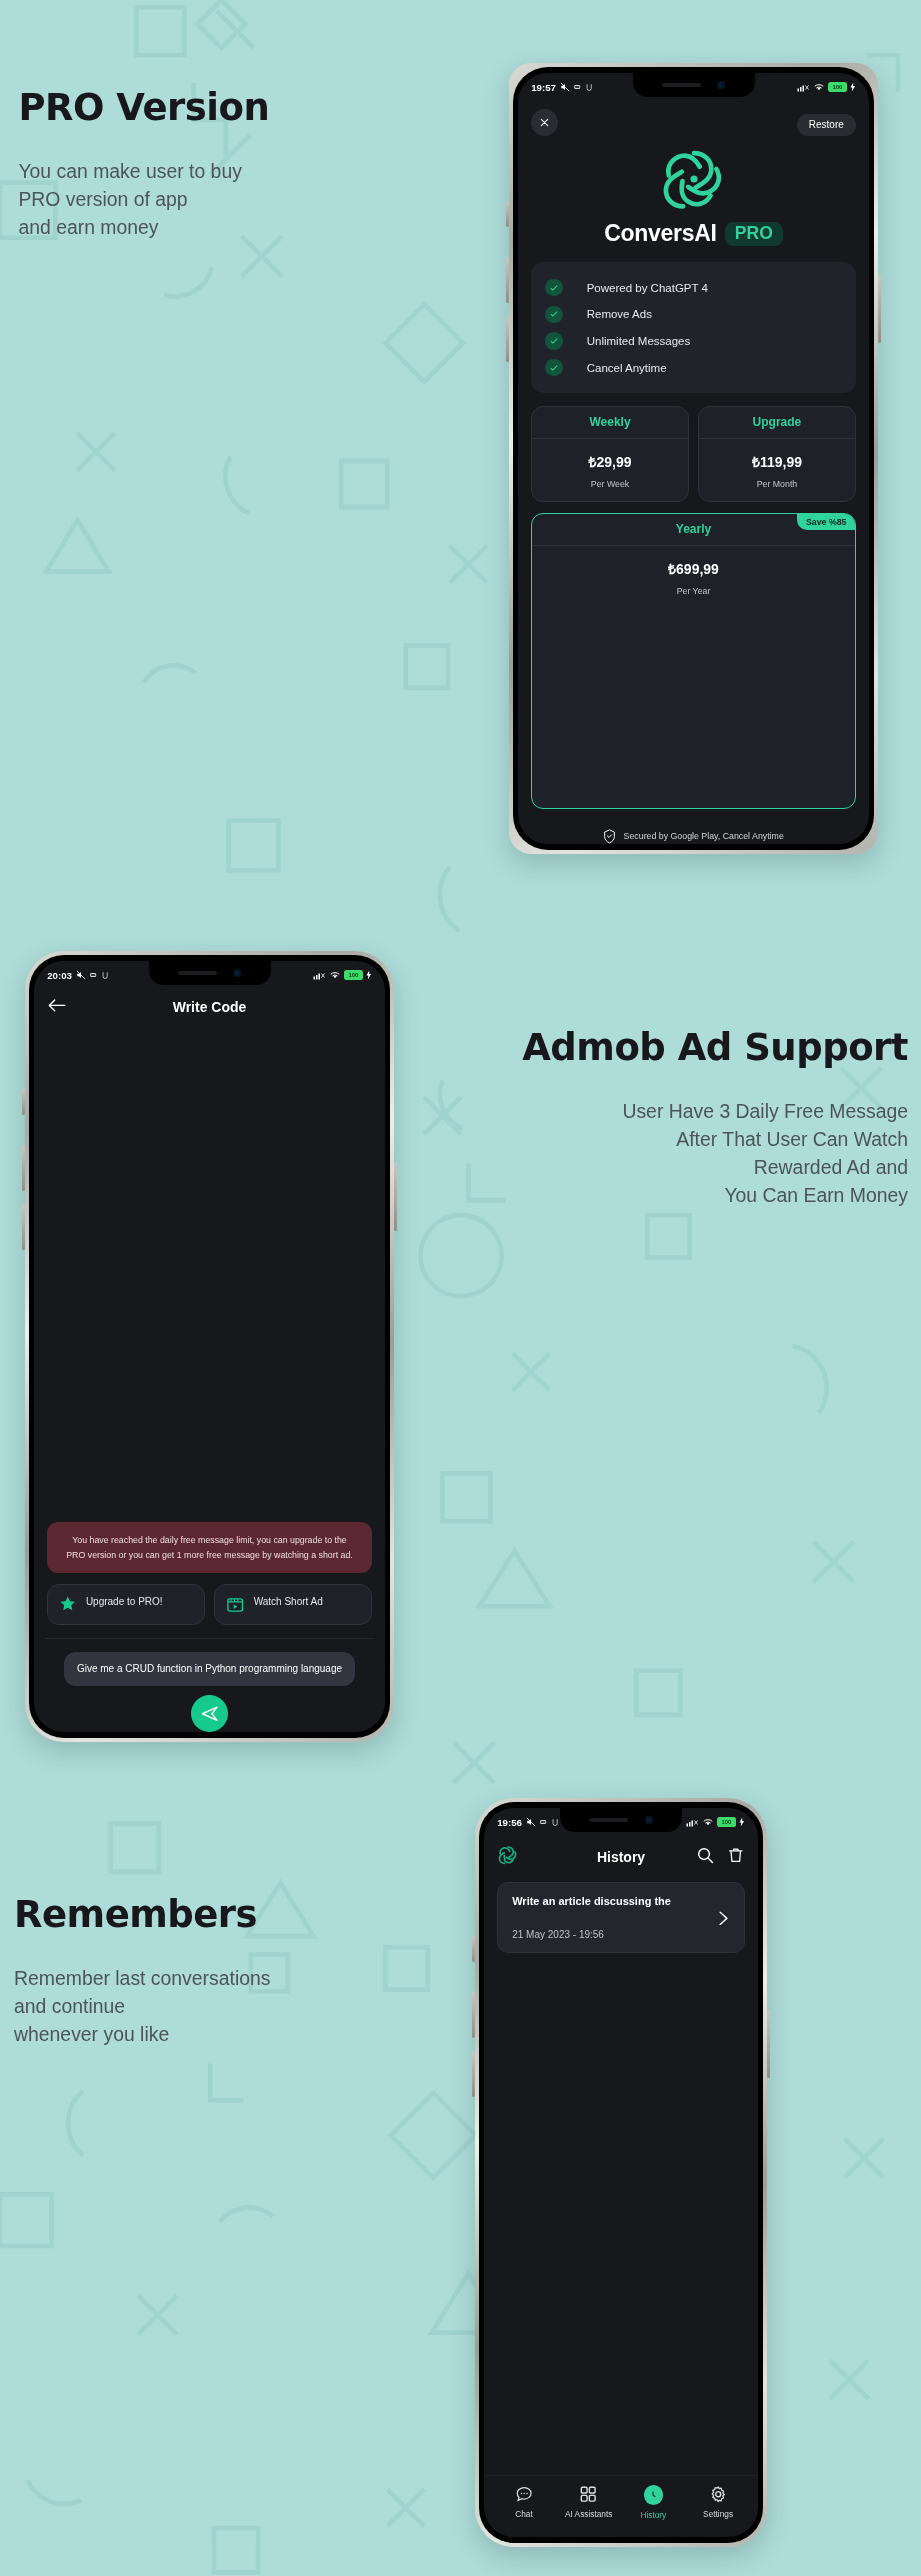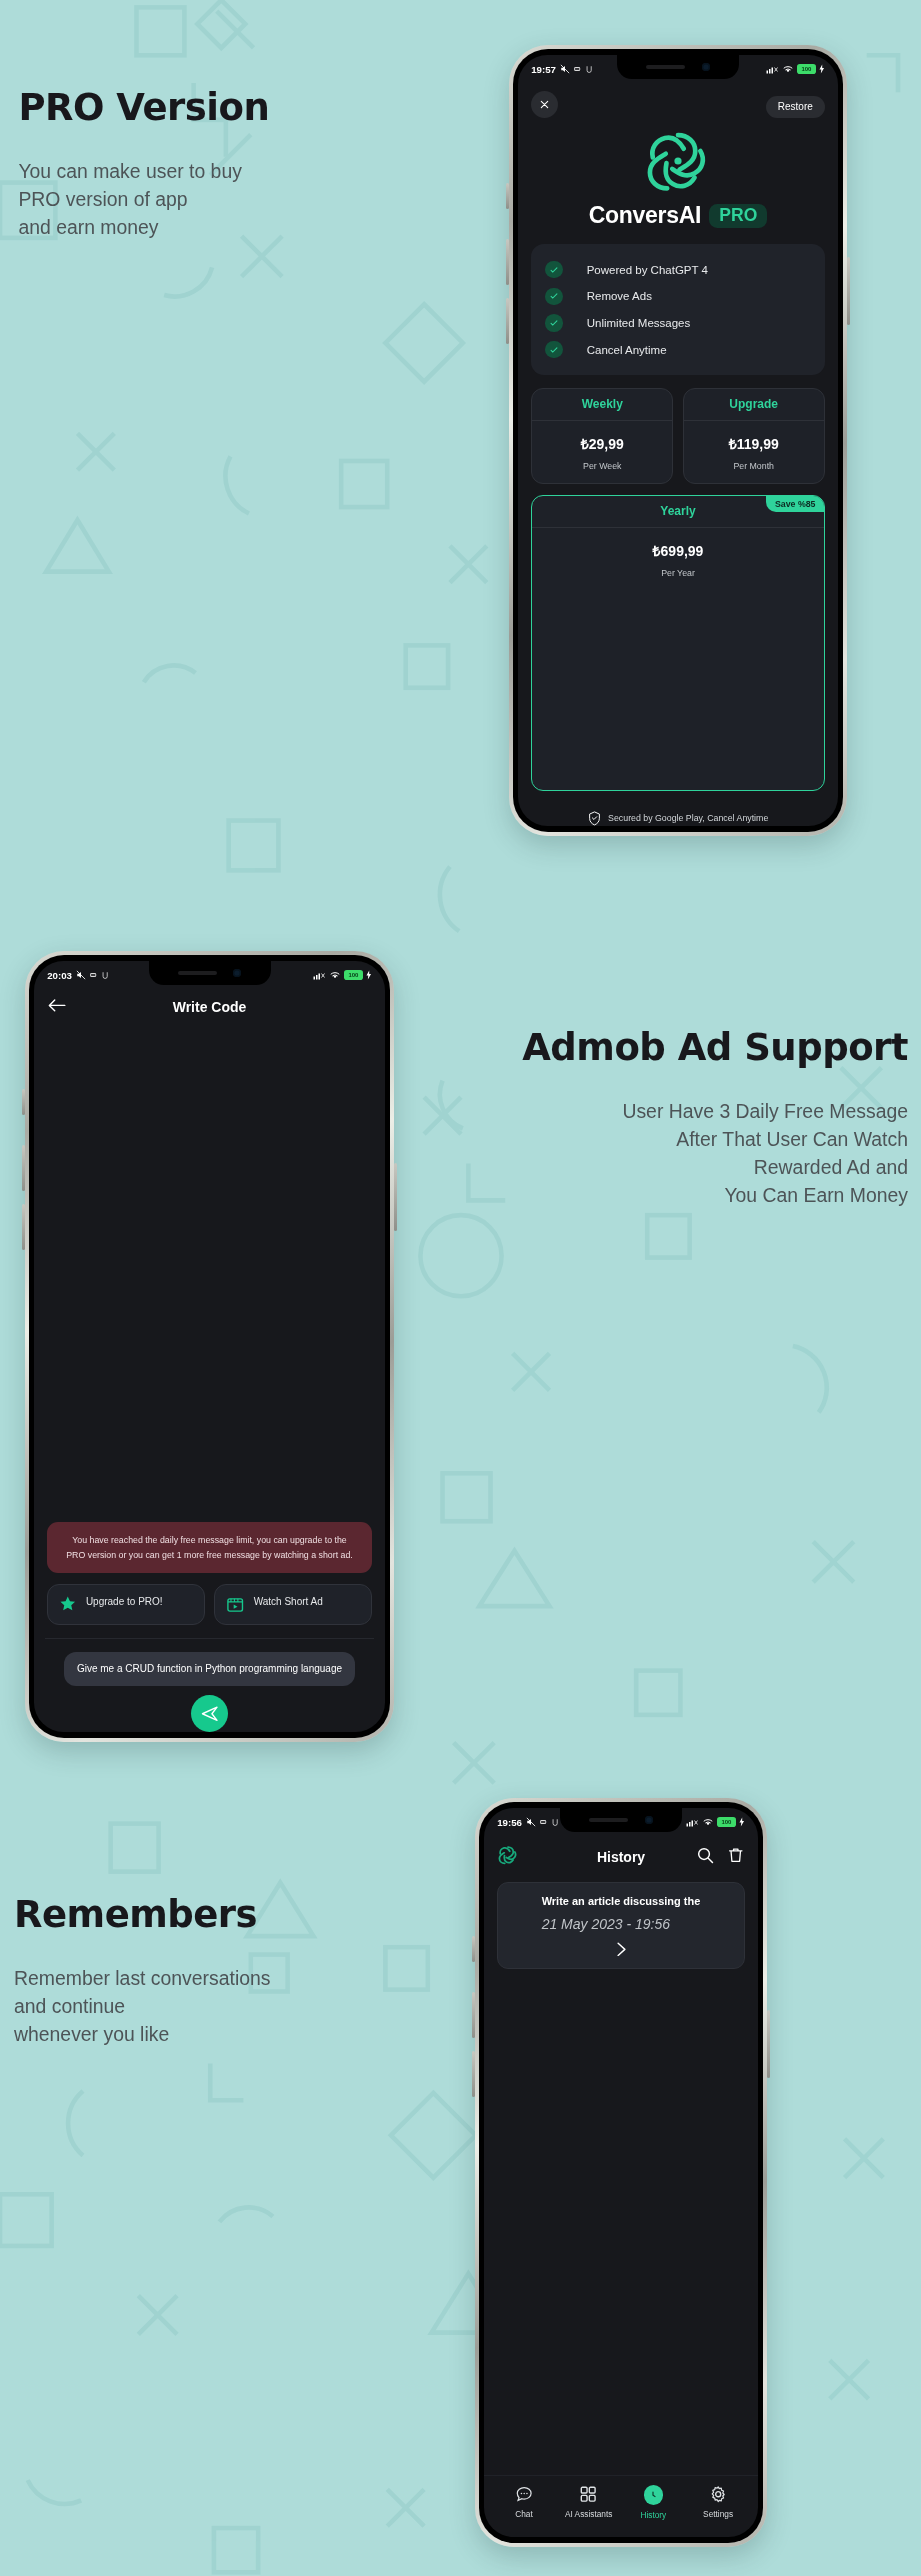--- a/index.html
+++ b/index.html
@@ -95,7 +95,7 @@
   }
 
   
-  #phone-pro { left: 509px; top: 45px; width: 338px; height: 791px; }
+  #phone-pro { left: 509px; top: 63px; width: 369px; height: 791px; border-radius: 22px; }
   .pro-top { display: flex; align-items: flex-end; justify-content: space-between; padding: 7.4px 13px 0; }
   .circle-btn {
     width: 27px; height: 27px; border-radius: 50%;

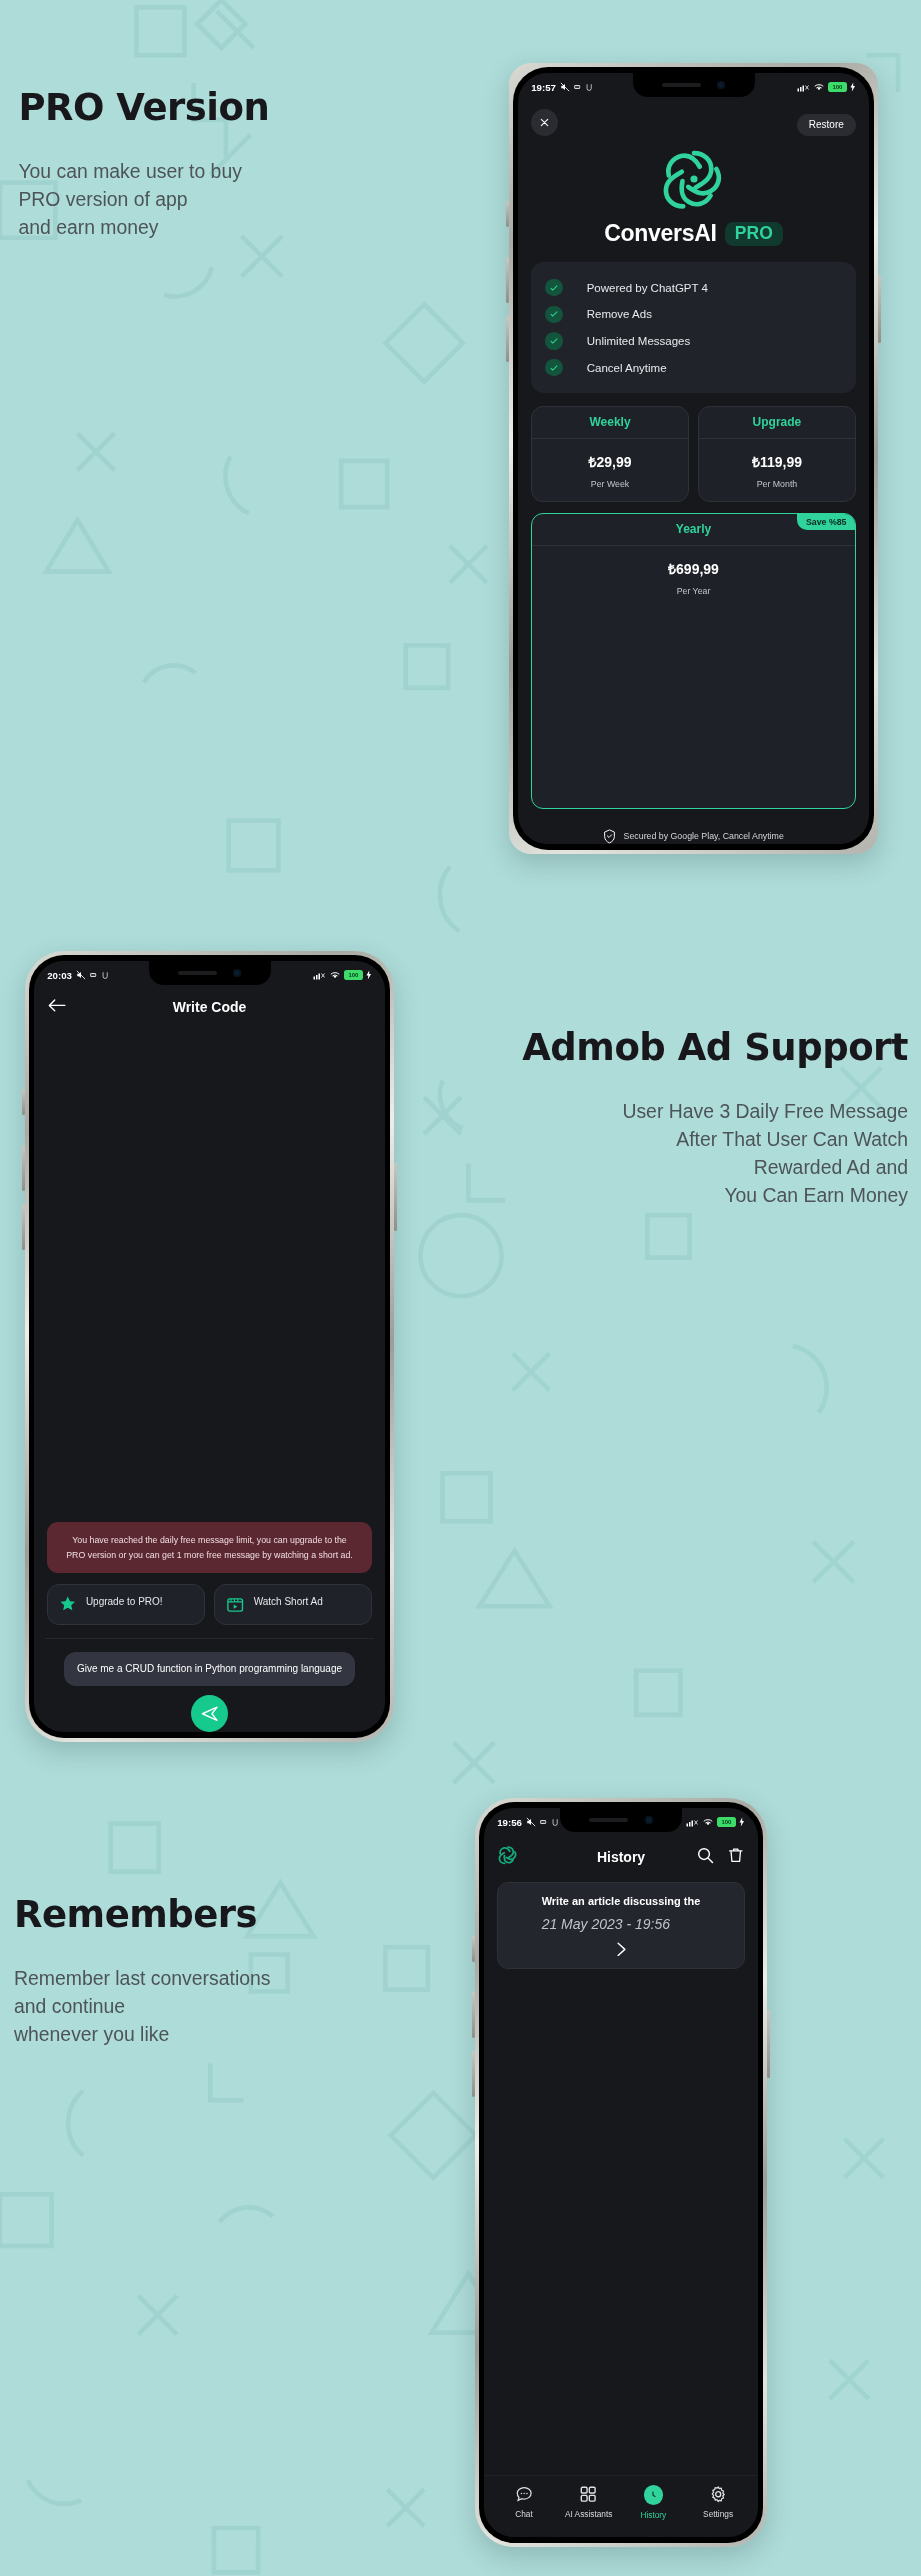--- a/index.html
+++ b/index.html
@@ -185,7 +185,7 @@
   .hist-icons { display: flex; gap: 13px; margin-left: auto; z-index: 2; }
   .hist-item {
     margin: 0 13px; background: #23262d; border: 0.9px solid #2e3138; border-radius: 11px;
-    padding: 12px 14px; display: flex; align-items: center; gap: 9.2px; flex-direction: column;
+    padding: 12px 14px; display: flex; align-items: center; gap: 9.2px;
   }
   .hist-item-title { color: #fff; font-size: 11px; font-weight: 700; }
   .hist-item-date { color: #c0c4c8; font-size: 14px; margin-top: 9px; font-style: italic; }

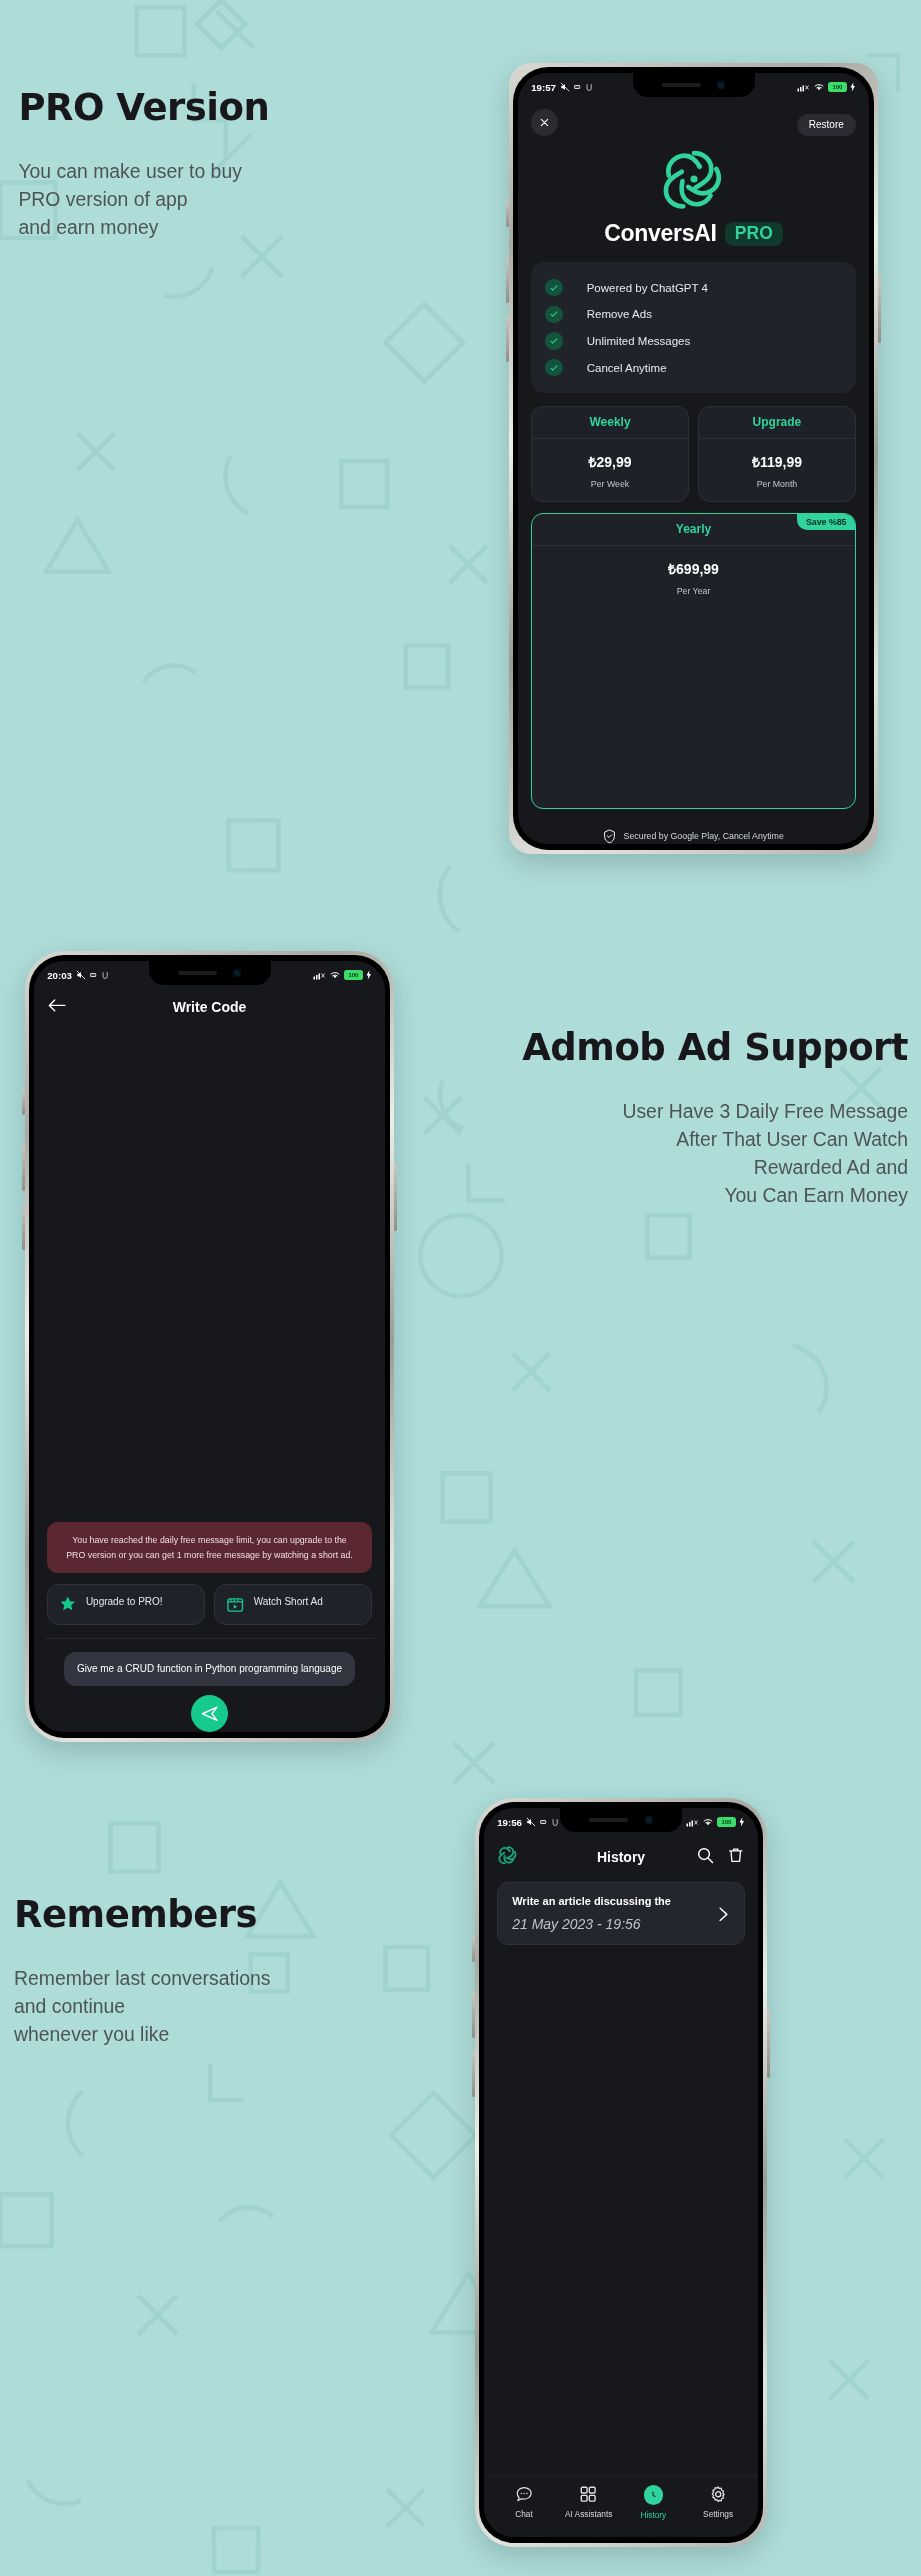--- a/index.html
+++ b/index.html
@@ -188,7 +188,7 @@
     padding: 12px 14px; display: flex; align-items: center; gap: 9.2px;
   }
   .hist-item-title { color: #fff; font-size: 11px; font-weight: 700; }
-  .hist-item-date { color: #c0c4c8; font-size: 14px; margin-top: 9px; font-style: italic; }
+  .hist-item-date { color: #c0c4c8; font-size: 10px; margin-top: 22px; }
   .hist-list { flex: 1; }
   .tabbar {
     display: flex; padding: 9.2px 7.4px 16.6px; border-top: 0.9px solid #202228; flex: none;

